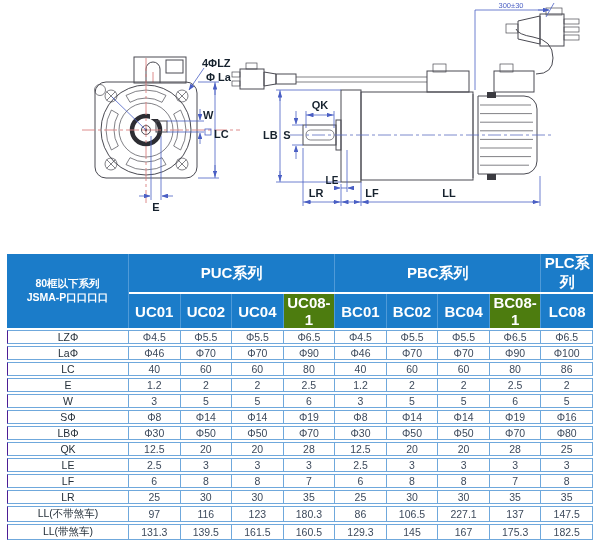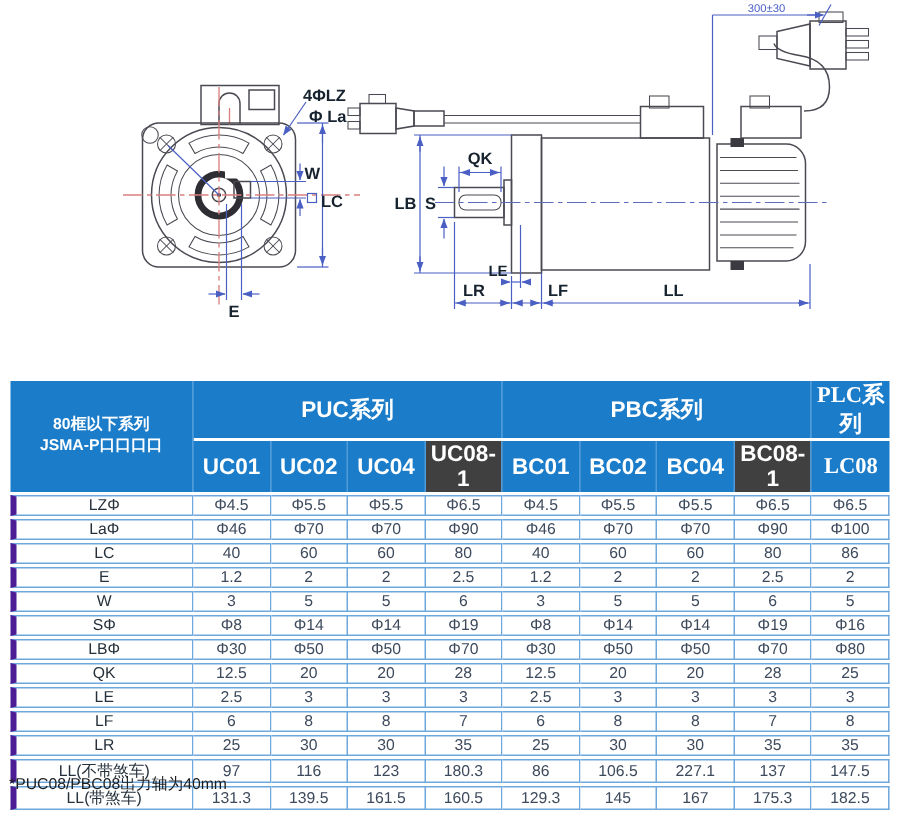--- a/index.html
+++ b/index.html
@@ -21,7 +21,7 @@
   table{width:100%;border-collapse:separate;border-spacing:0 2px;table-layout:fixed;}
   th{background:#1b7cc9;color:#fff;font-weight:bold;font-size:15px;height:16px;
      padding:0;text-align:center;border-right:1px solid #4f9ad8;}
-  th:last-child{border-right:none;font-family:Liberation Serif, serif;}
+  th:last-child{border-right:none;}
   th.corner{font-size:10.5px;line-height:1.3;}
   th.dark{background:#404040;}
   td{background:#fff;height:12px;padding:0;text-align:center;font-size:10.5px;color:#3d4a5c;

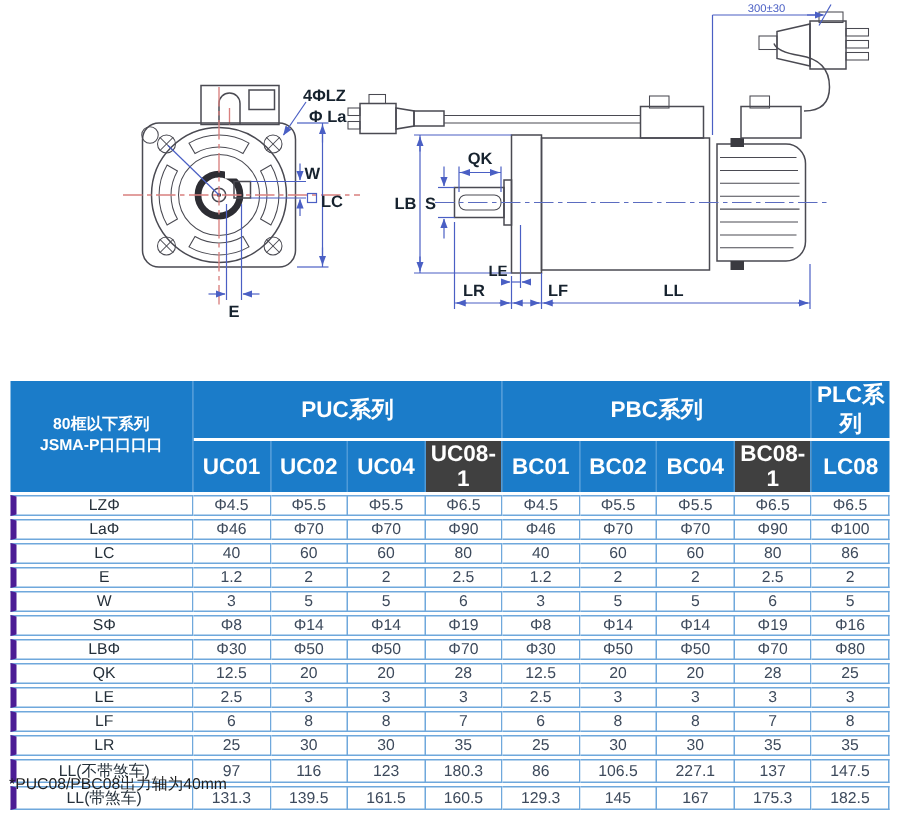--- a/index.html
+++ b/index.html
@@ -23,7 +23,7 @@
      padding:0;text-align:center;border-right:1px solid #4f9ad8;}
   th:last-child{border-right:none;}
   th.corner{font-size:10.5px;line-height:1.3;}
-  th.dark{background:#404040;}
+  th.dark{background:#4d7c0f;}
   td{background:#fff;height:12px;padding:0;text-align:center;font-size:10.5px;color:#3d4a5c;
      border-top:1px solid #6fa8dc;border-bottom:1px solid #6fa8dc;border-right:1px solid #6fa8dc;}
   td:first-child{border-left:4px solid #4c1d95;color:#25303a;}

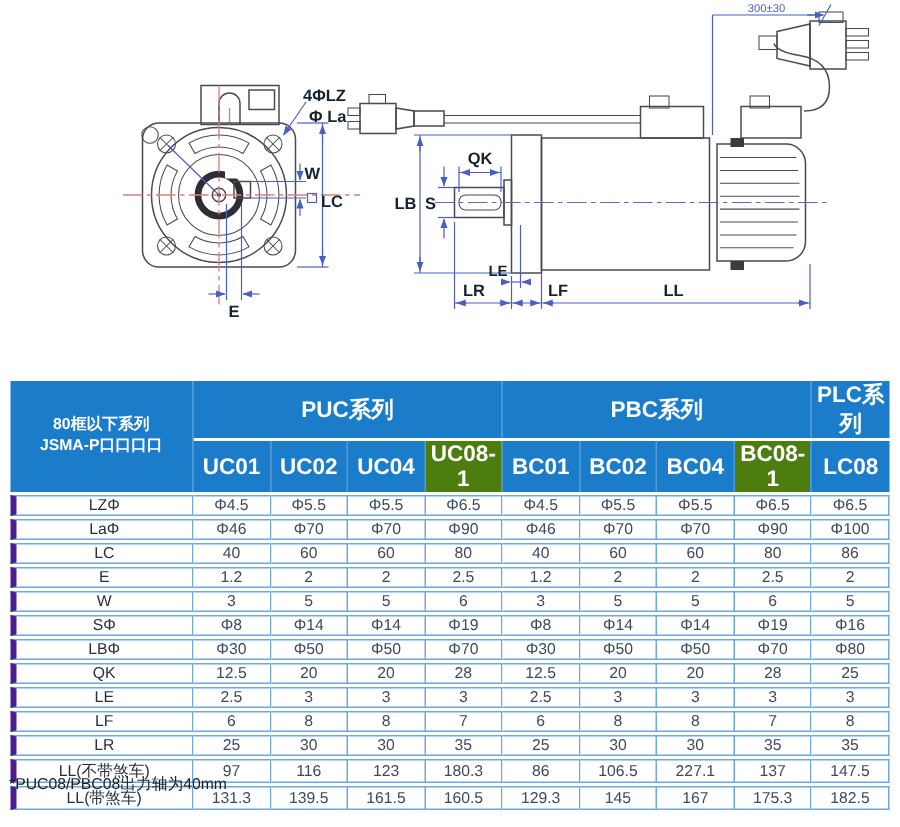--- a/index.html
+++ b/index.html
@@ -26,7 +26,7 @@
   th.dark{background:#4d7c0f;}
   td{background:#fff;height:12px;padding:0;text-align:center;font-size:10.5px;color:#3d4a5c;
      border-top:1px solid #6fa8dc;border-bottom:1px solid #6fa8dc;border-right:1px solid #6fa8dc;}
-  td:first-child{border-left:4px solid #4c1d95;color:#25303a;}
+  td:first-child{border-left:1px solid #4c1d95;color:#25303a;}
   .notes{position:absolute;left:6px;top:517px;font-size:10.5px;line-height:13px;color:#1d1d1d;}
 </style>
 </head>

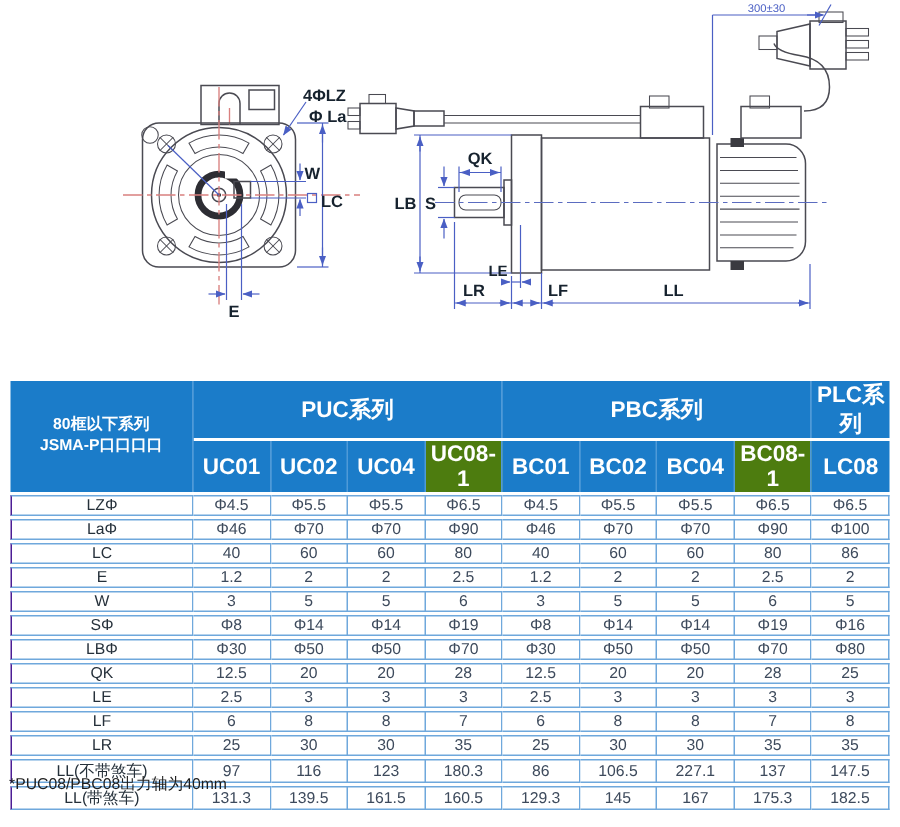--- a/index.html
+++ b/index.html
@@ -411,7 +411,6 @@
 </div>
 
 <div class="notes">
-  <div>*PUC08/PBC08出力轴为40mm</div>
 </div>
 
 

